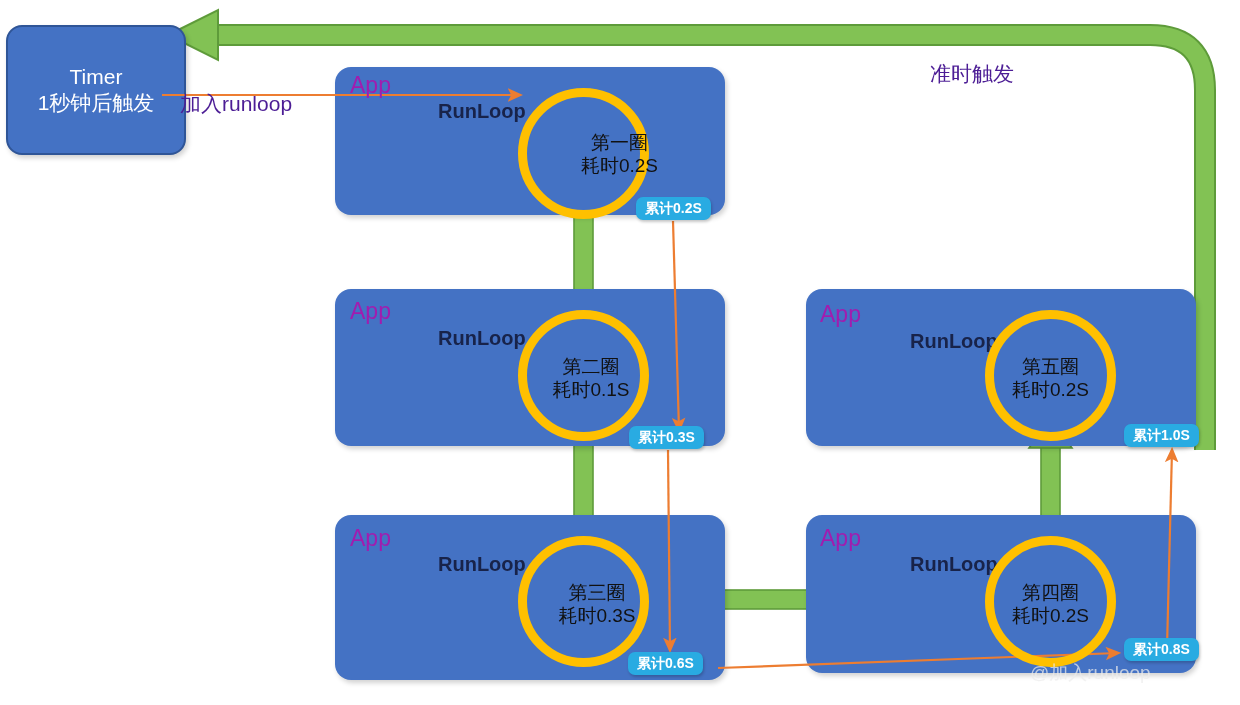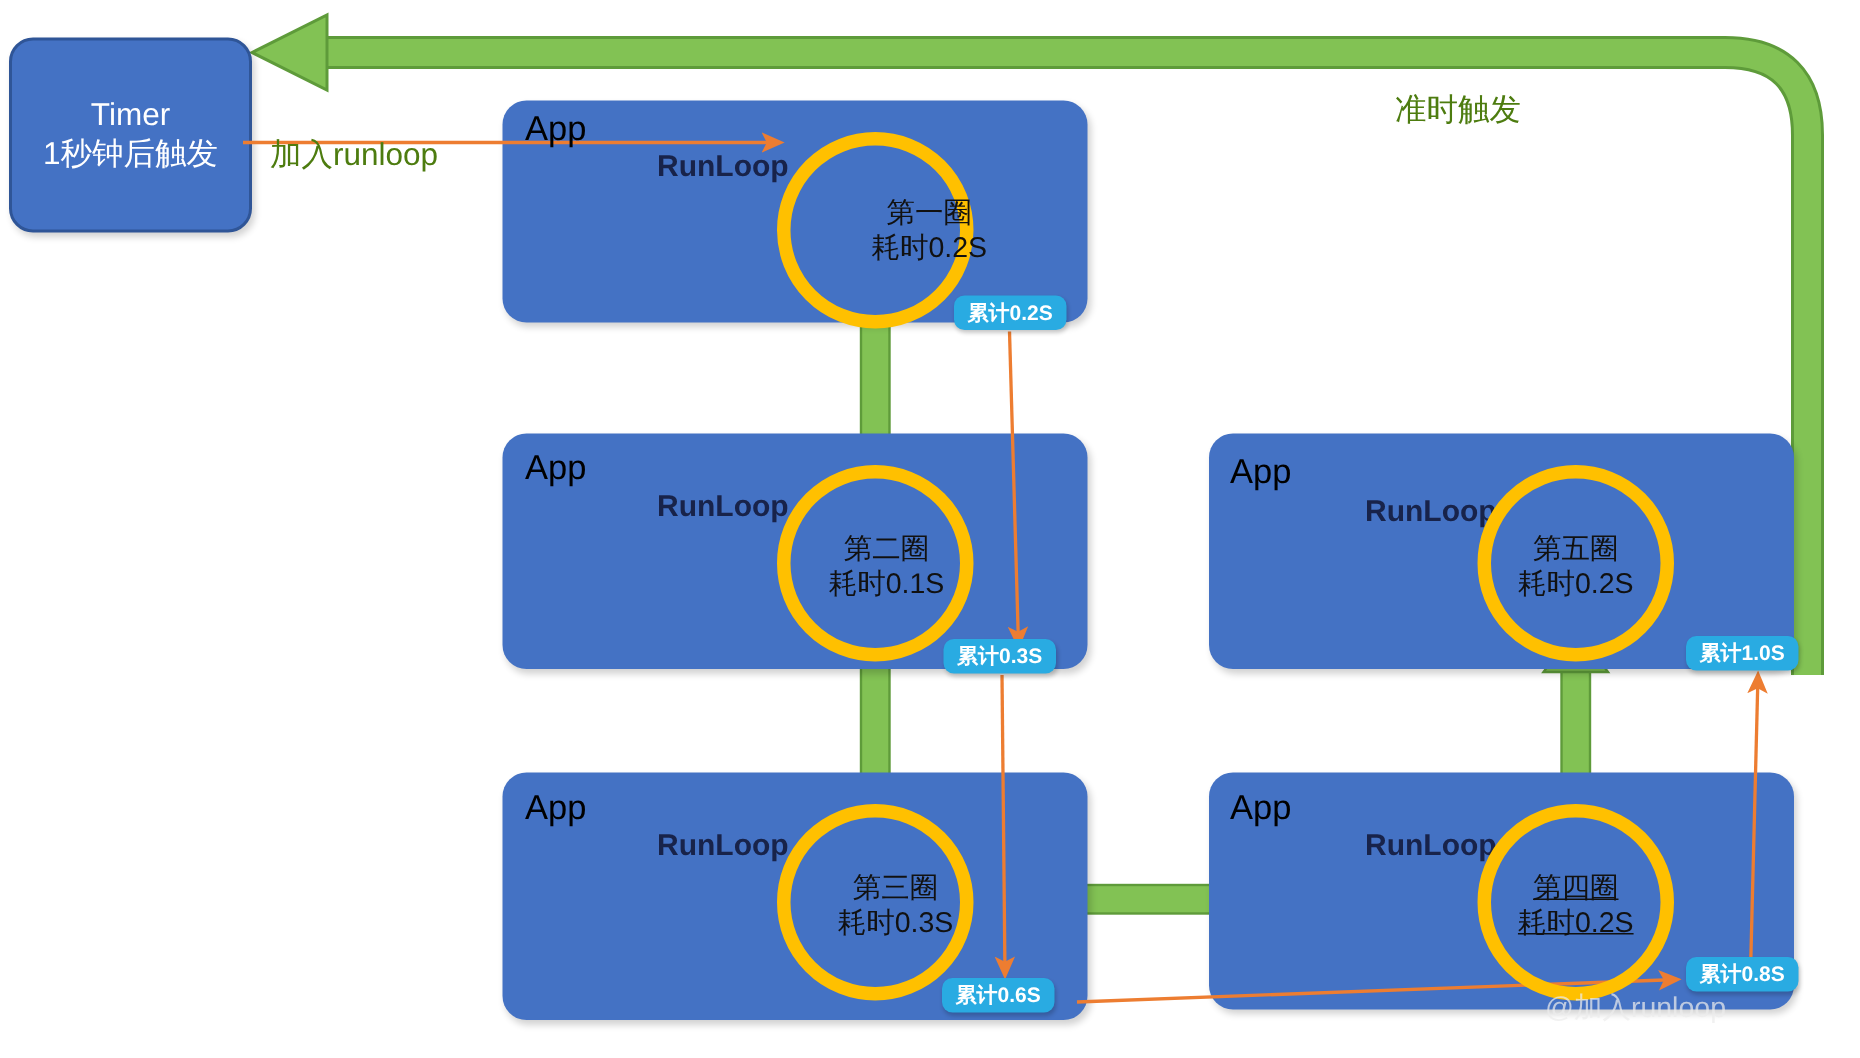--- a/index.html
+++ b/index.html
@@ -151,7 +151,7 @@
 
   <div id="box-layer" style="position:absolute;left:0;top:0;width:1240px;height:705px;z-index:2;">
 
-    <div class="timer-box" style="left:6px;top:25px;width:162px;height:130px;">
+    <div class="timer-box" style="left:6px;top:25px;width:180px;height:130px;">
       <div>
         <div>Timer</div>
         <div>1秒钟后触发</div>

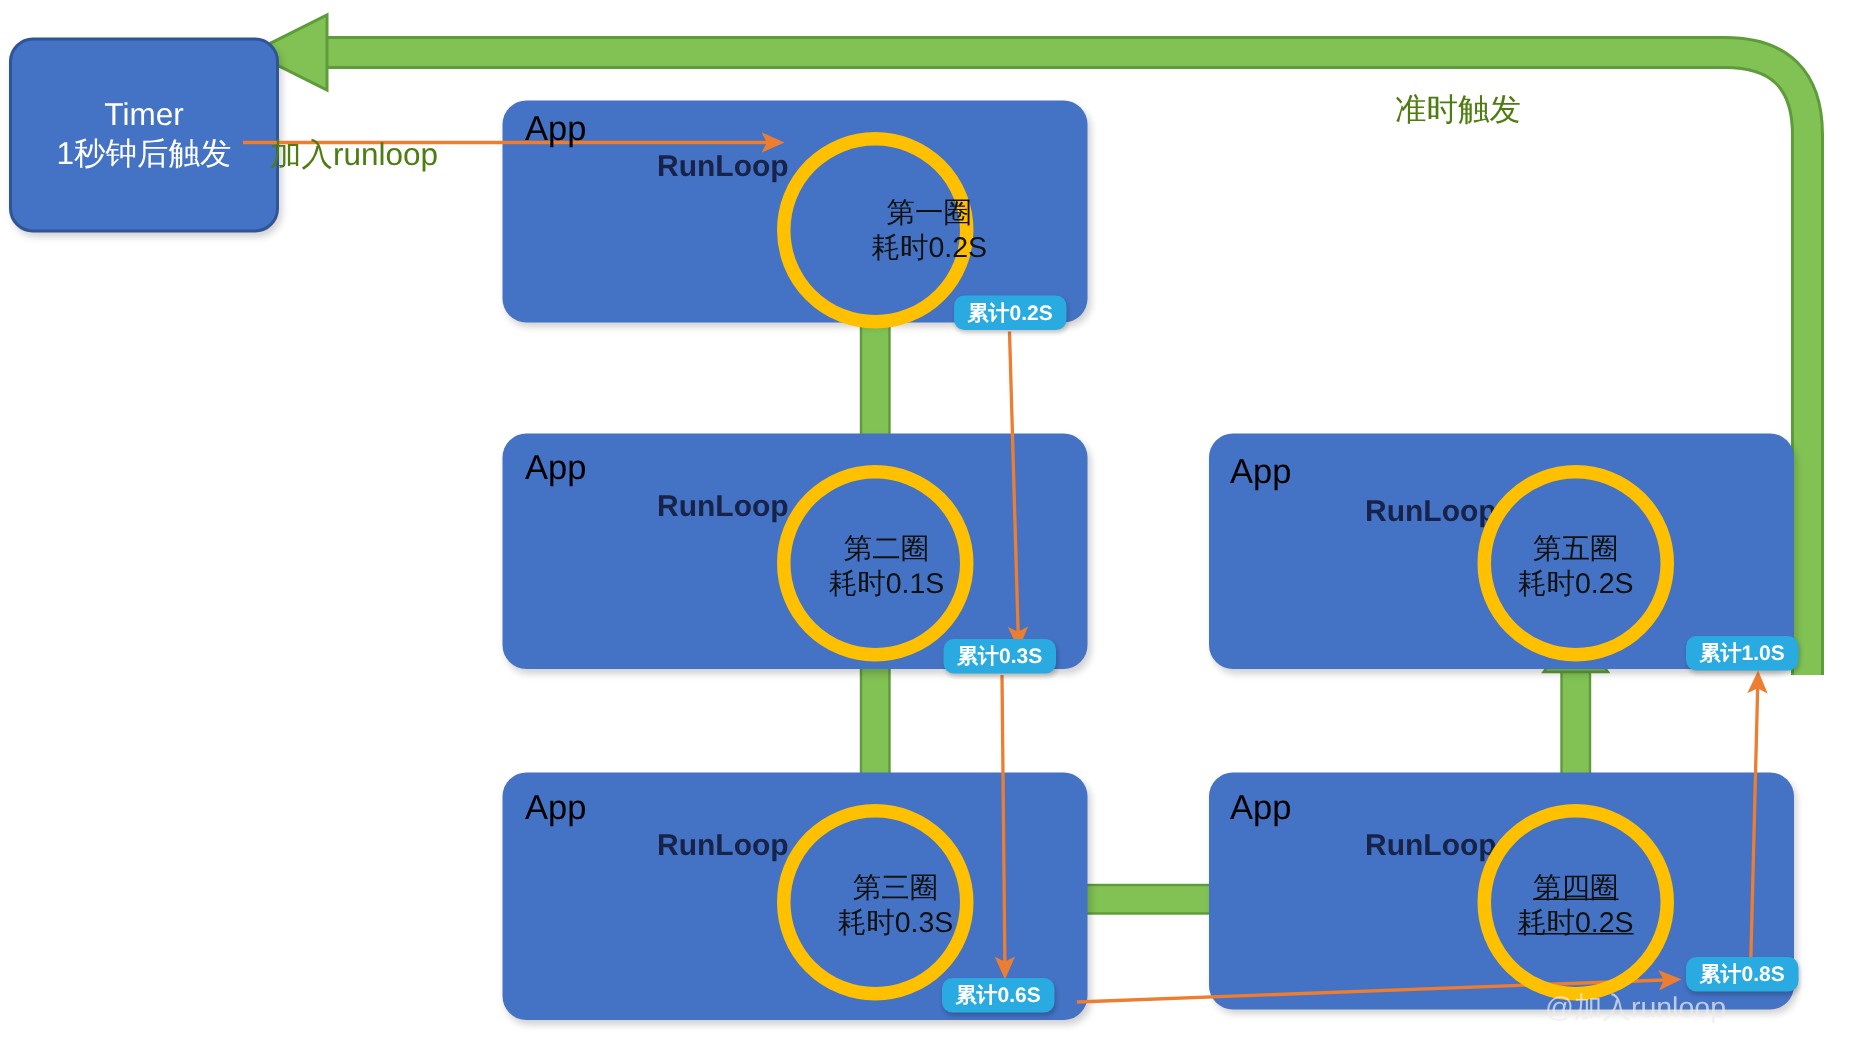--- a/index.html
+++ b/index.html
@@ -53,7 +53,7 @@
   }
   .app-label {
     position: absolute;
-    color: #000000;
+    color: #a21caf;
     font-size: 23px;
     line-height: 1;
     white-space: nowrap;

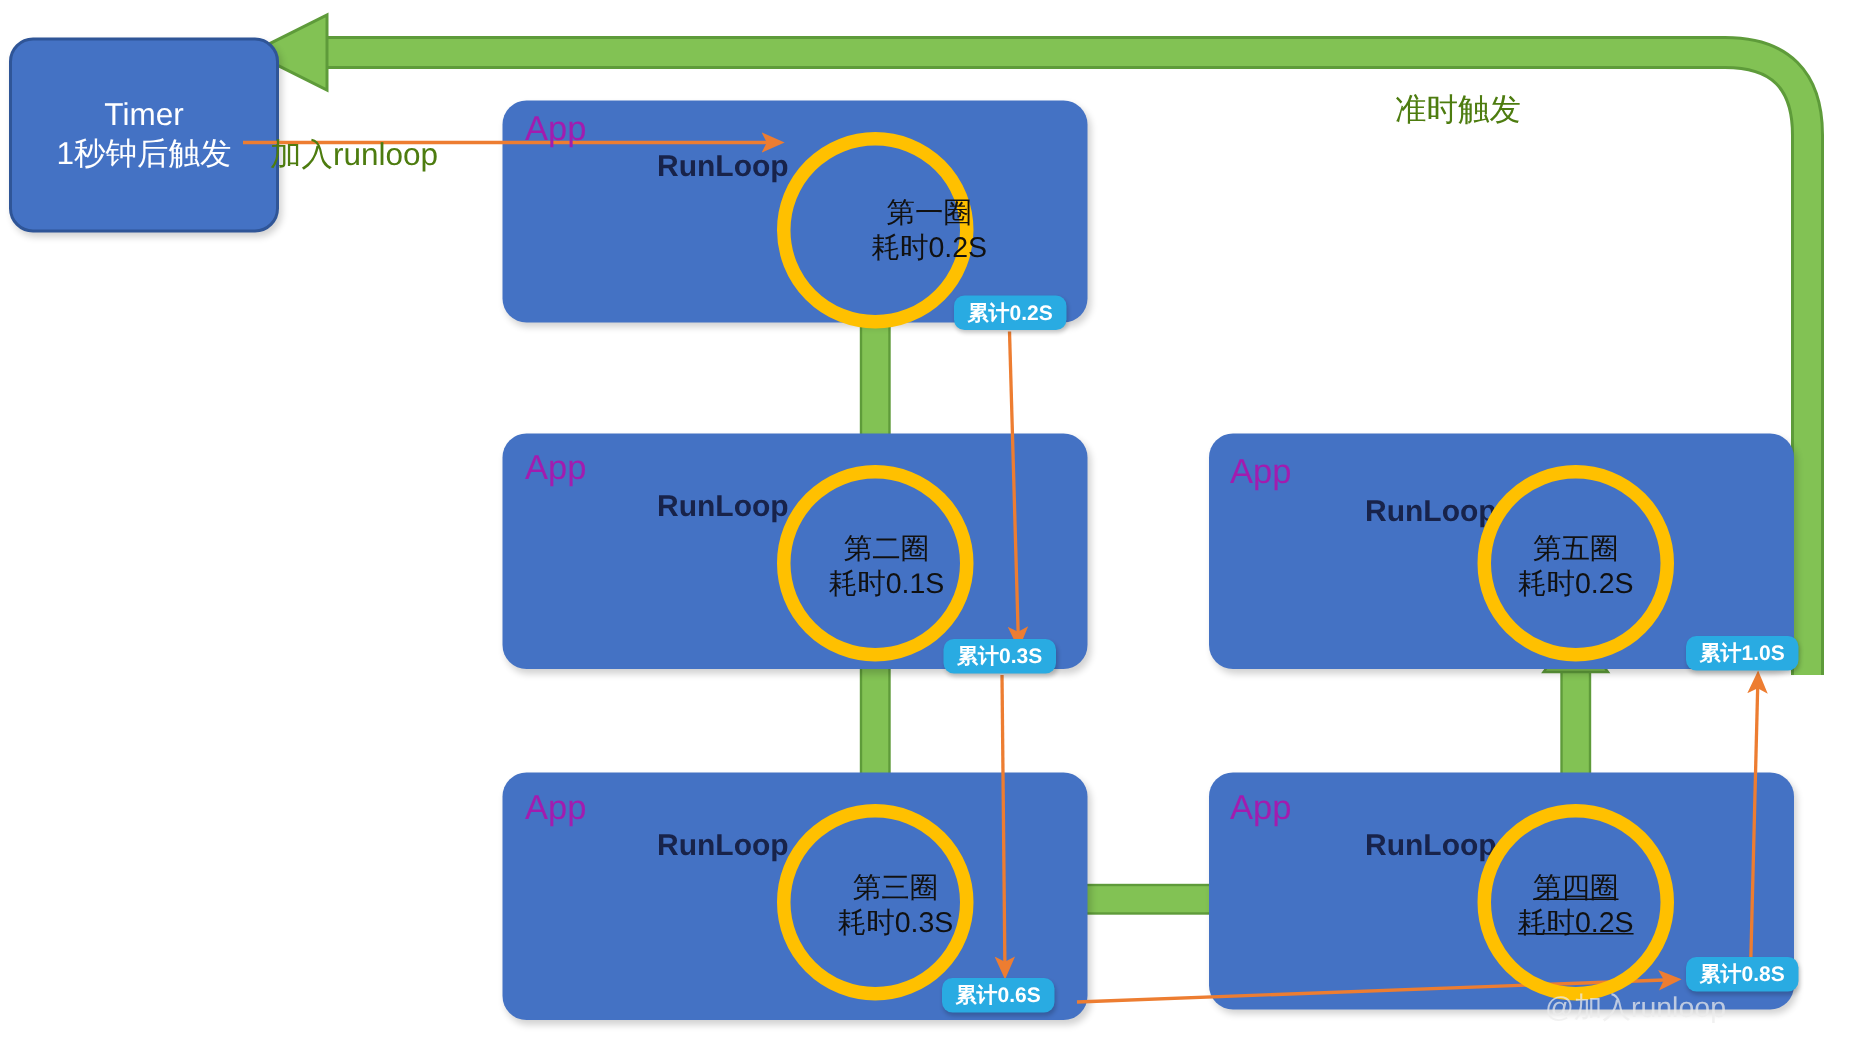--- a/index.html
+++ b/index.html
@@ -96,7 +96,7 @@
   }
   .plain-label {
     position: absolute;
-    color: #4d7c0f;
+    color: #4c1d95;
     font-size: 21px;
     line-height: 1;
     white-space: nowrap;

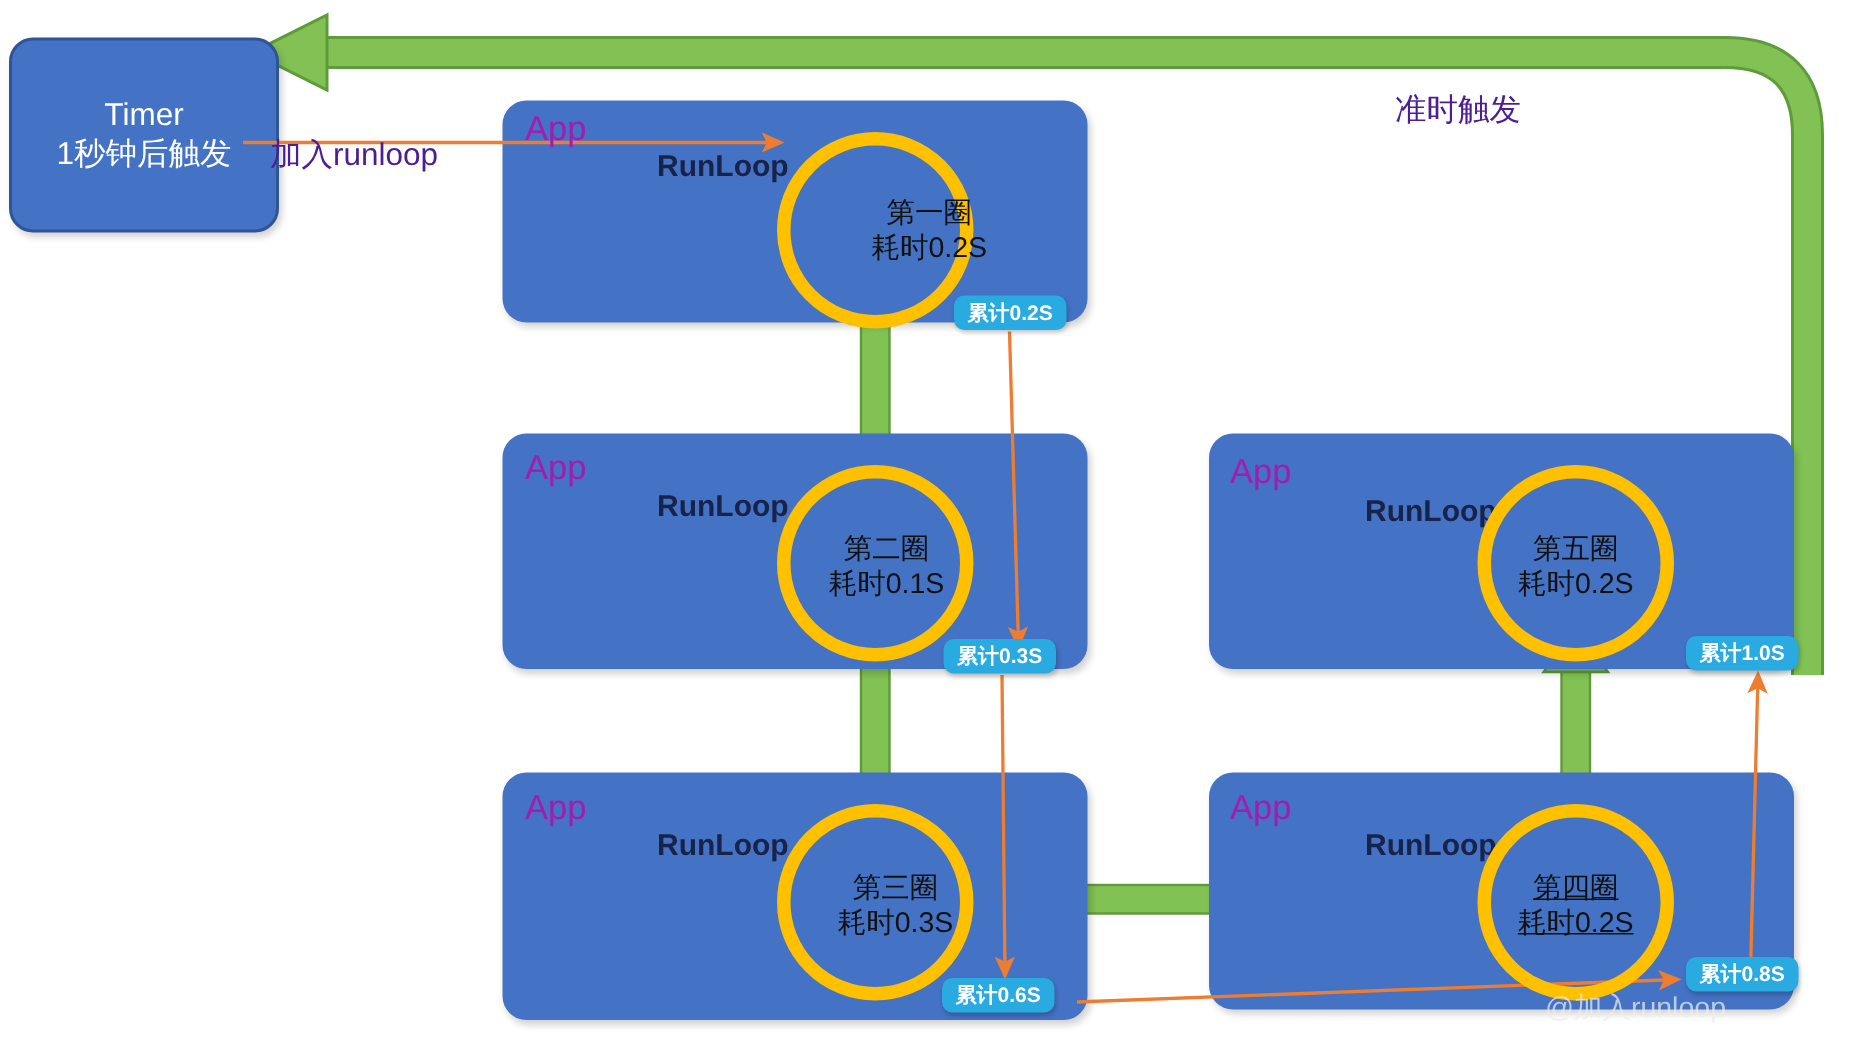--- a/index.html
+++ b/index.html
@@ -232,7 +232,7 @@
     <div class="app-label" style="left:820px;top:527px;">App</div>
     <div class="runloop-label" style="left:910px;top:554px;">RunLoop</div>
     <div class="loop-circle" style="left:985px;top:536px;width:131px;height:131px;"></div>
-    <div class="loop-text" style="left:986px;top:581px;width:129px;text-decoration:underline;">
+    <div class="loop-text" style="left:986px;top:581px;width:129px;">
       <div>第四圈</div>
       <div>耗时0.2S</div>
     </div>

